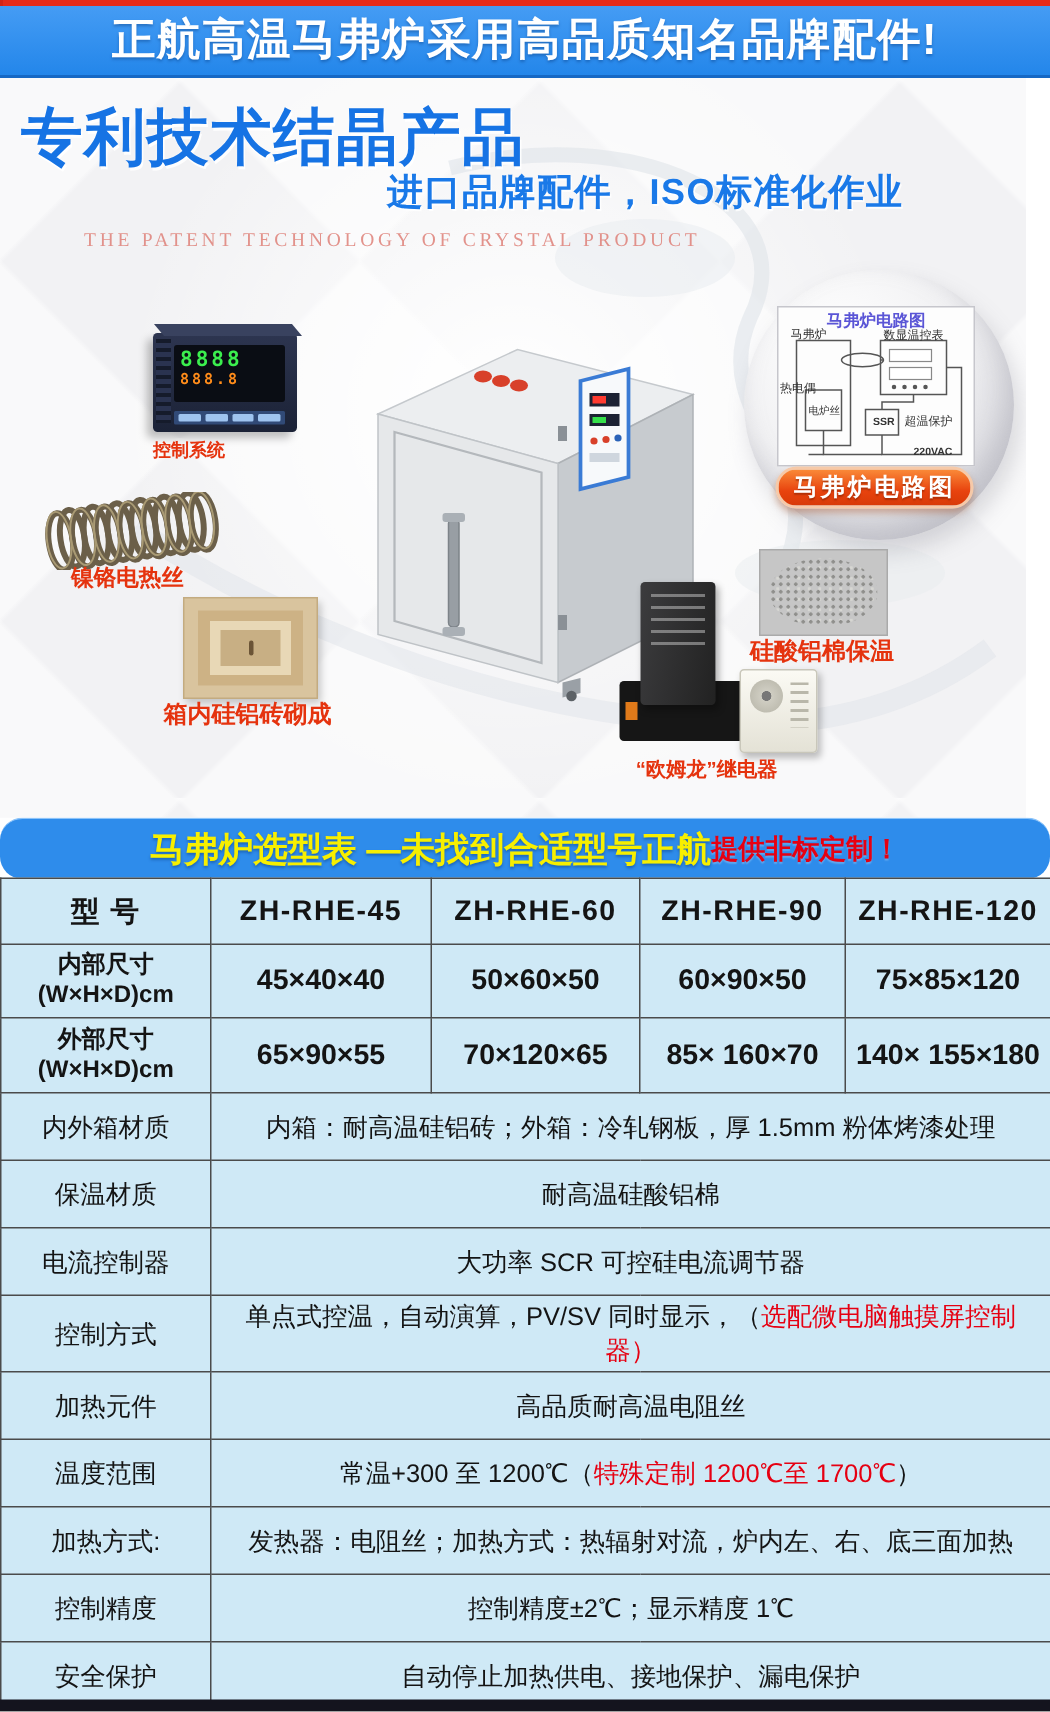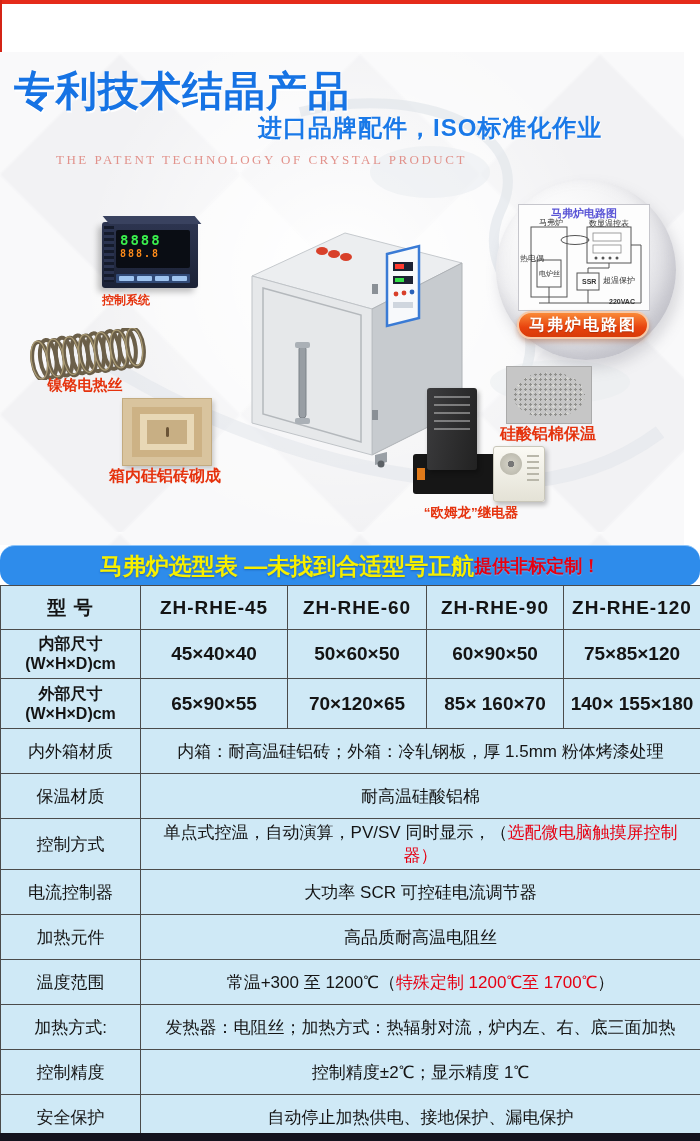--- a/index.html
+++ b/index.html
@@ -133,6 +133,9 @@
   <div class="red-strip"></div>
   <div class="red-sliver"></div>
 
+  <div class="banner">
+    <div class="banner-text">正航高温马弗炉采用高品质知名品牌配件!</div>
+  </div>
 
   <div class="hero">
 

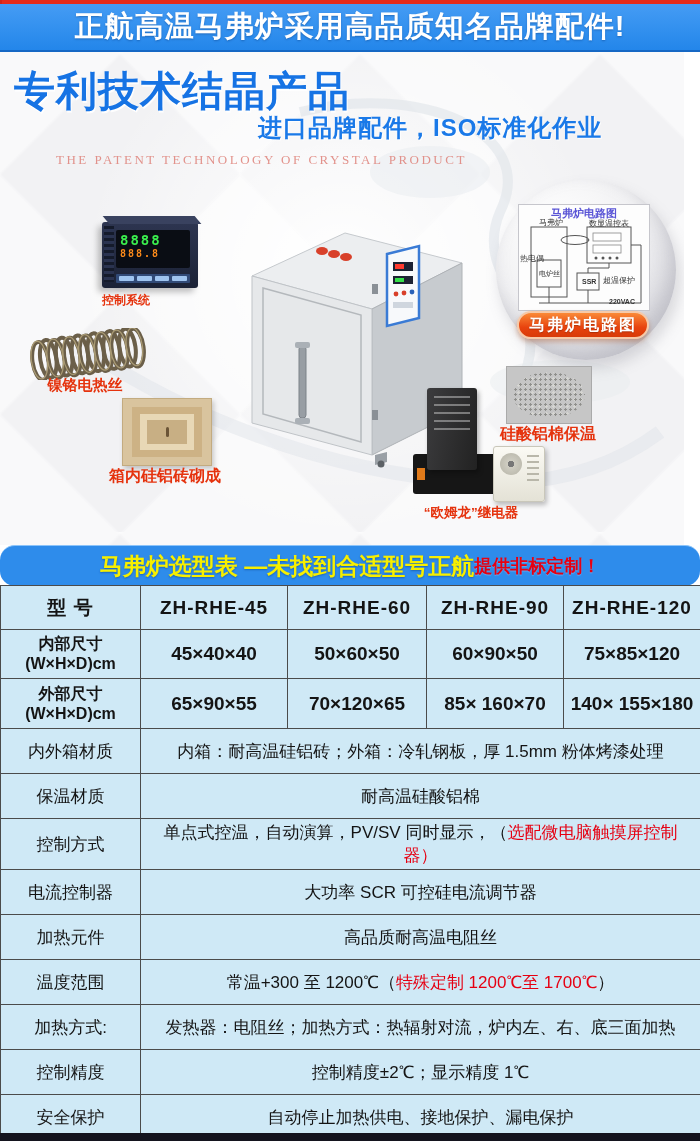--- a/index.html
+++ b/index.html
@@ -68,7 +68,7 @@
            z-index:4;font-size:8px;color:#333;}
   .diagram > div{position:absolute;white-space:nowrap;}
   .diag-title{left:0;right:0;top:1px;text-align:center;color:#5a55d6;font-weight:bold;font-size:11px;}
-  .diag-furnace-lbl{left:20px;top:12px;}
+  .diag-furnace-lbl{left:8px;top:12px;}
   .diag-thermo-lbl{left:1px;top:48px;}
   .diag-meter-lbl{left:70px;top:13px;}
   .diag-protect-lbl{left:84px;top:70px;}

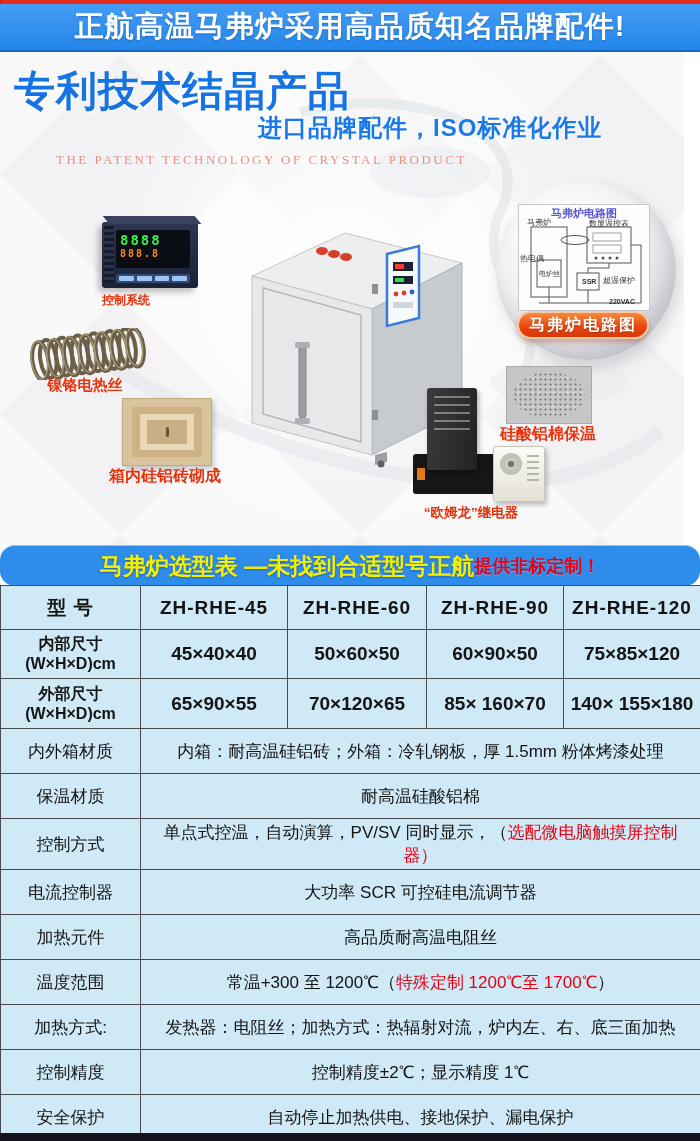--- a/index.html
+++ b/index.html
@@ -328,14 +328,14 @@
       <td class="row-val" colspan="4"><span>耐高温硅酸铝棉</span></td>
     </tr>
     <tr class="r-std">
+      <td class="row-lbl">电流控制器</td>
+      <td class="row-val" colspan="4"><span>大功率 SCR 可控硅电流调节器</span></td>
+    </tr>
+    <tr class="r-std">
       <td class="row-lbl">控制方式</td>
       <td class="row-val" colspan="4"><span>单点式控温，自动演算，PV/SV 同时显示，（</span><span class="red-txt">选配微电脑触摸屏控制器）</span></td>
     </tr>
     <tr class="r-std">
-      <td class="row-lbl">电流控制器</td>
-      <td class="row-val" colspan="4"><span>大功率 SCR 可控硅电流调节器</span></td>
-    </tr>
-    <tr class="r-std">
       <td class="row-lbl">加热元件</td>
       <td class="row-val" colspan="4"><span>高品质耐高温电阻丝</span></td>
     </tr>

